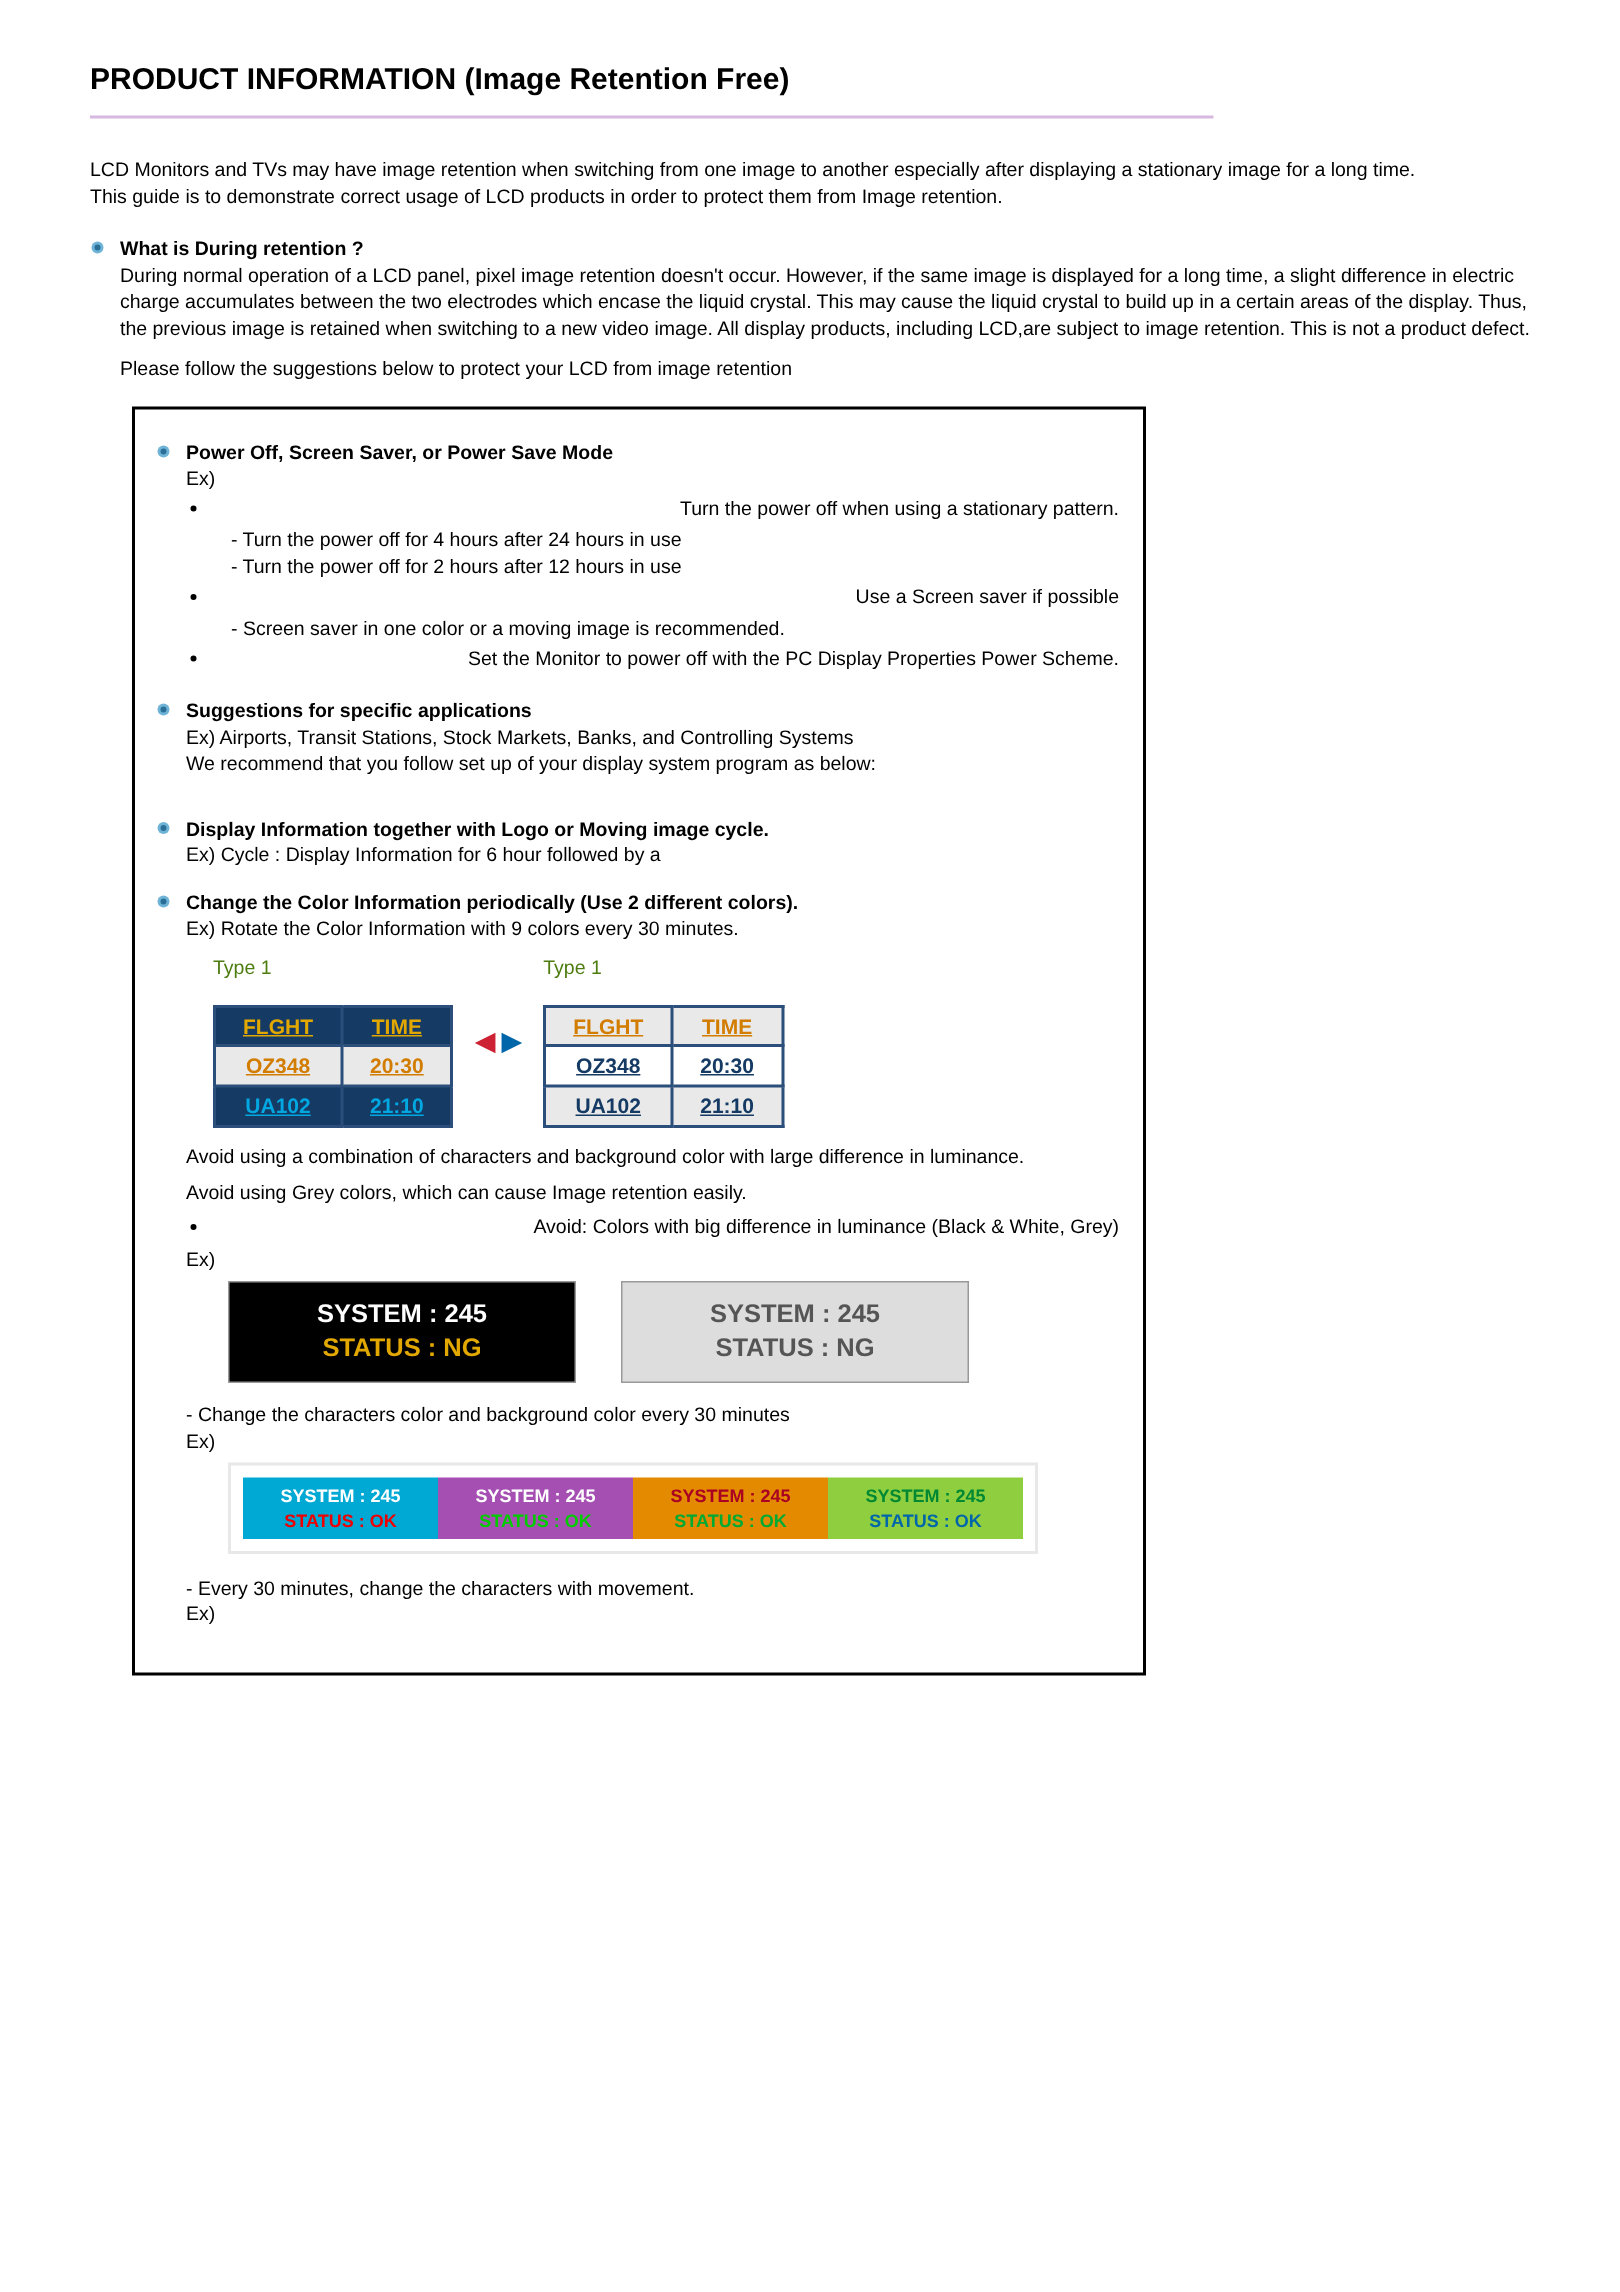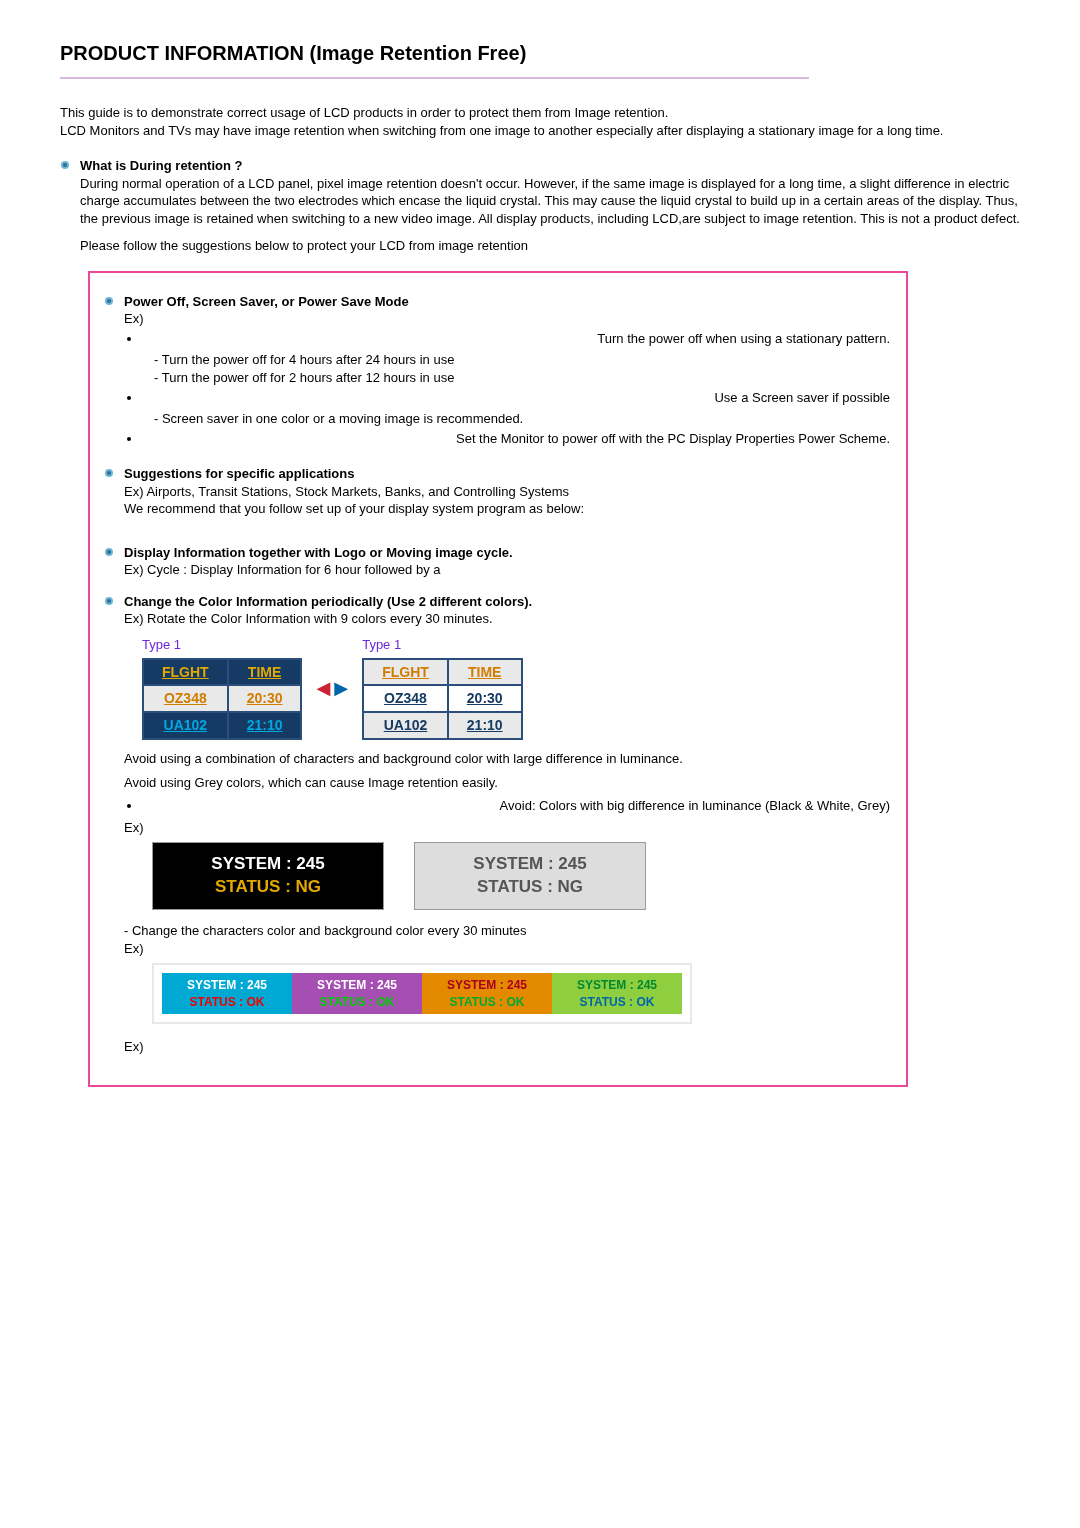--- a/index.html
+++ b/index.html
@@ -84,8 +84,8 @@
 <div class="hr"></div>
 
 <div class="intro">
+  <div>LCD Monitors and TVs may have image retention when switching from one image to another especially after displaying a stationary image for a long time.</div>
   <div>This guide is to demonstrate correct usage of LCD products in order to protect them from Image retention.</div>
-  <div>LCD Monitors and TVs may have image retention when switching from one image to another especially after displaying a stationary image for a long time.</div>
 </div>
 
 <div class="section-bullet">

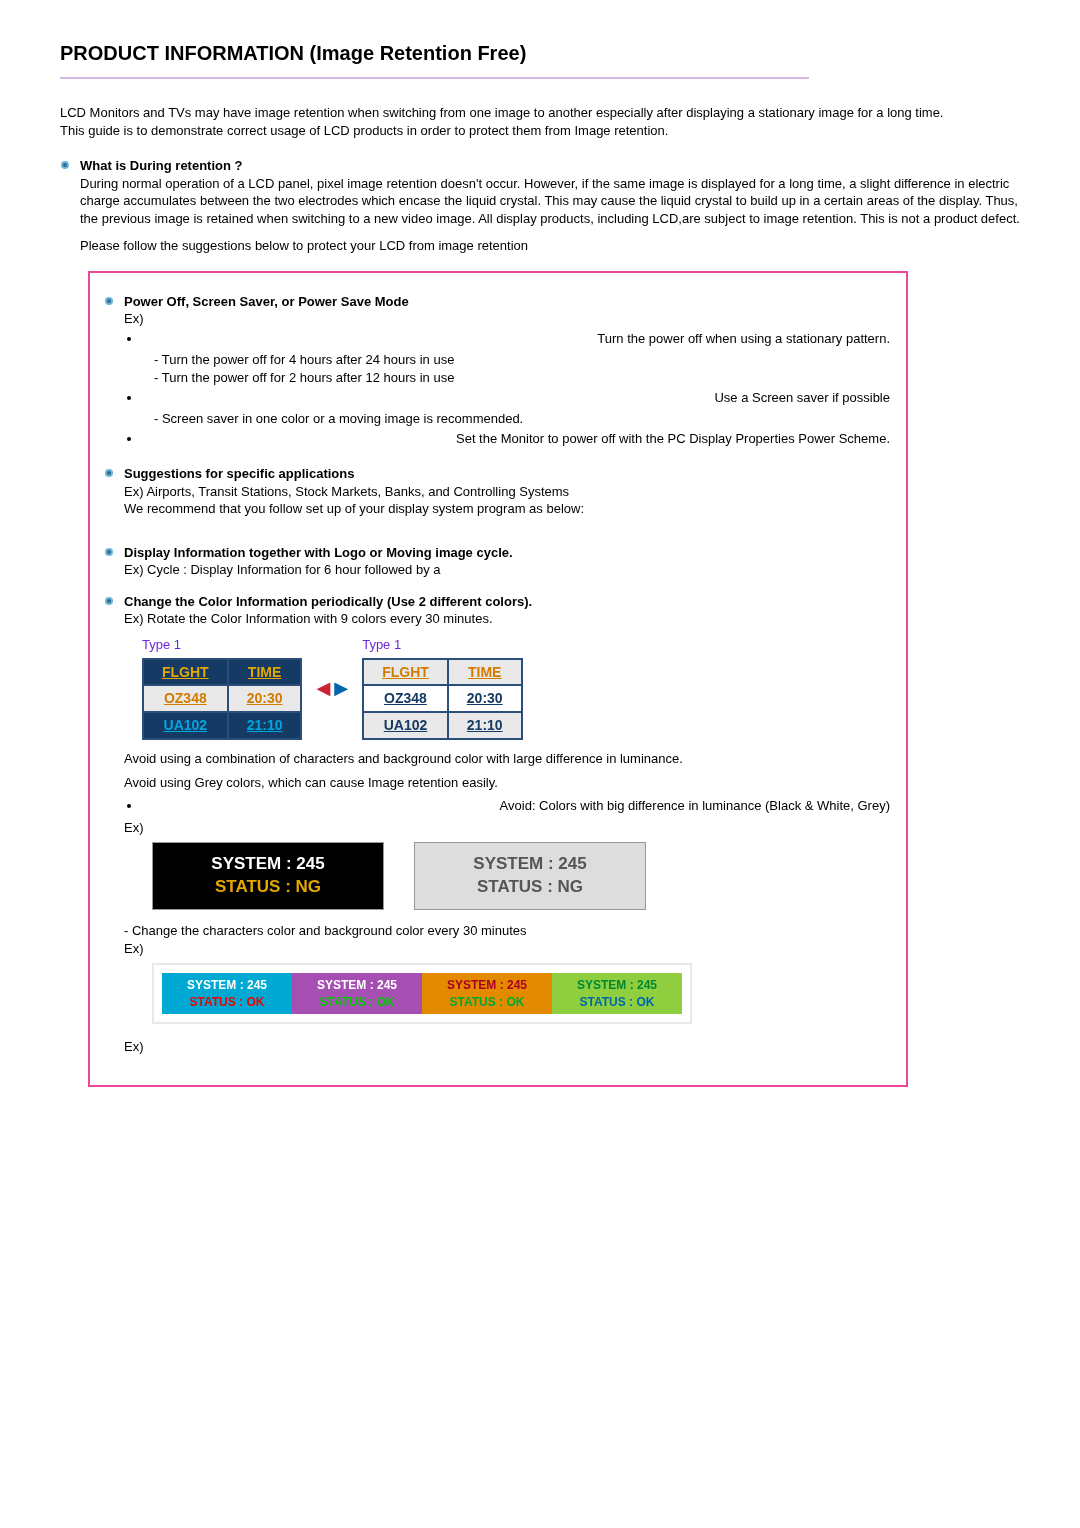--- a/index.html
+++ b/index.html
@@ -35,10 +35,10 @@
   .bp svg { display:block; }
   .bold { font-weight: bold; }
   .boxed {
-    border: 2px solid #ec4899;
+    border: 2px solid #000000;
     margin: 16px 0 0 28px;
     padding: 16px 16px 30px 14px;
-    width: 820px;
+    width: 676px;
     box-sizing: border-box;
   }
   .inner-item { display:flex; align-items:flex-start; margin-top:4px; }

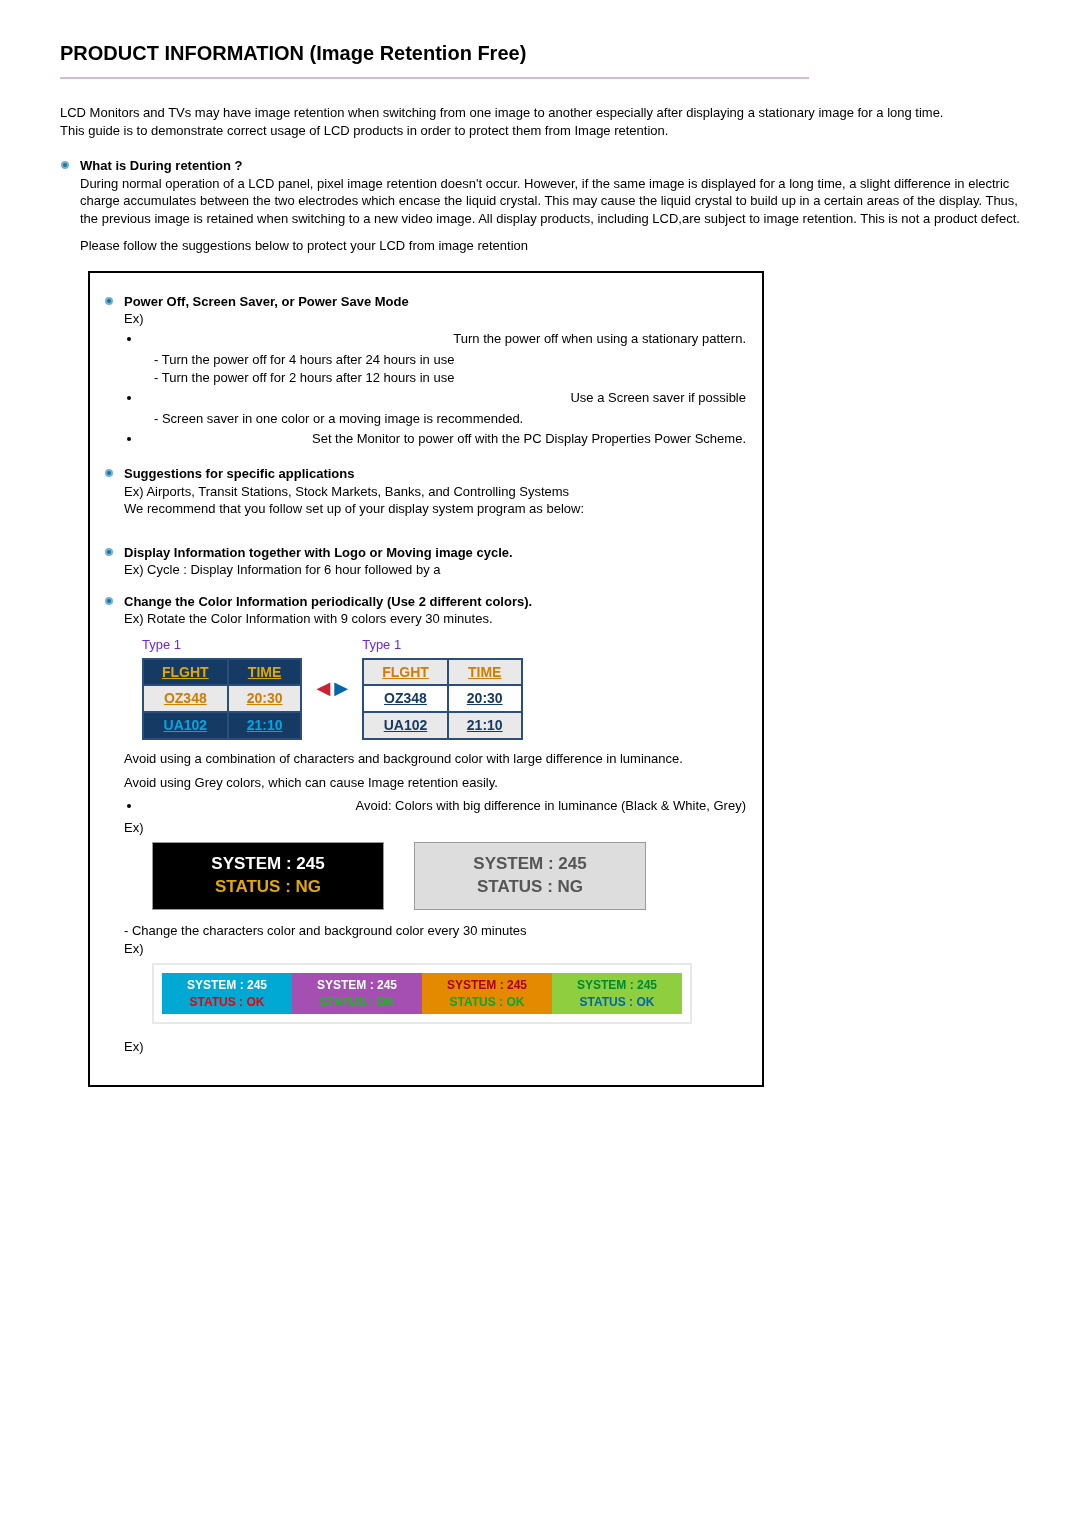--- a/index.html
+++ b/index.html
@@ -49,7 +49,7 @@
   .dash { margin-left: 30px; }
   .ftables { display:flex; align-items:center; margin: 8px 0 10px 18px; gap:14px;}
   .ftable { border-collapse: collapse; }
-  .ftable caption { caption-side: top; text-align:left; color:#6d28d9; padding-bottom:4px; font-size:13px;}
+  .ftable caption { caption-side: top; text-align:left; color:#4d7c0f; padding-bottom:16px; font-size:13px;}
   .ftable td, .ftable th { border:2px solid #2b4f7a; padding:3px 18px; text-align:center; font-weight:bold; font-size:14px;text-decoration:underline;}
   .t1 th { background:#153a63; color:#e3a800; }
   .t1 .r0 td { background:#e9e9e9; color:#d27c00; }

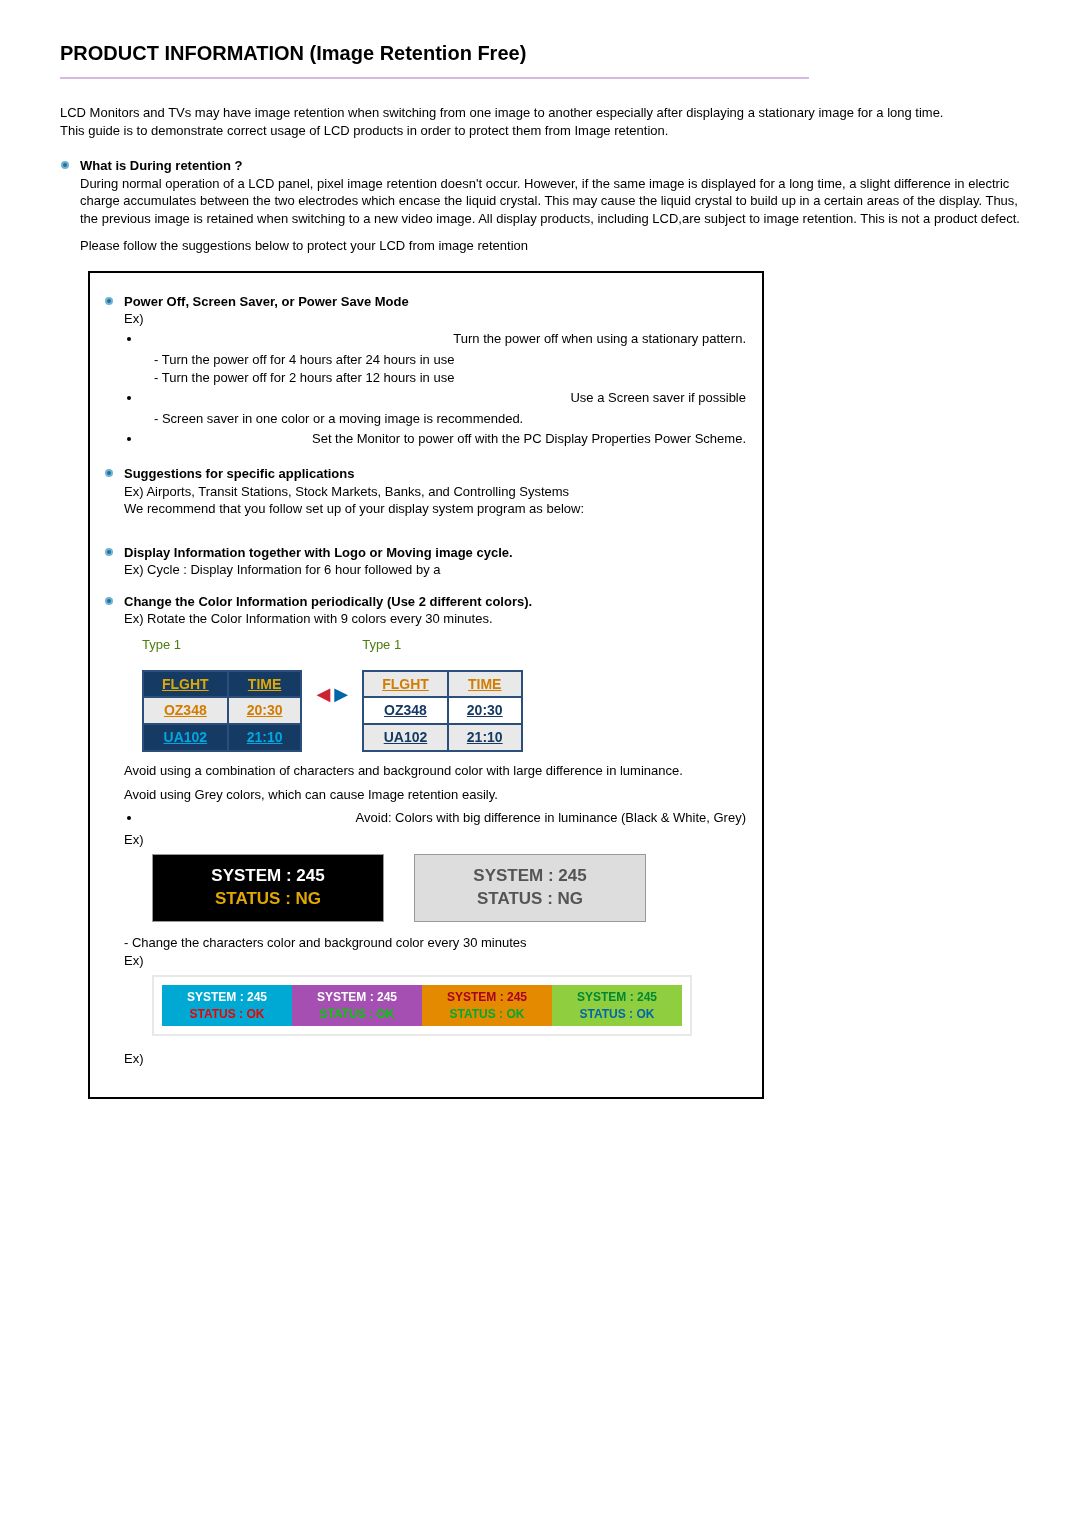--- a/index.html
+++ b/index.html
@@ -255,6 +255,7 @@
         </div>
       </div>
 
+      <div>- Every 30 minutes, change the characters with movement.</div>
       <div>Ex)</div>
     </div>
   </div>

